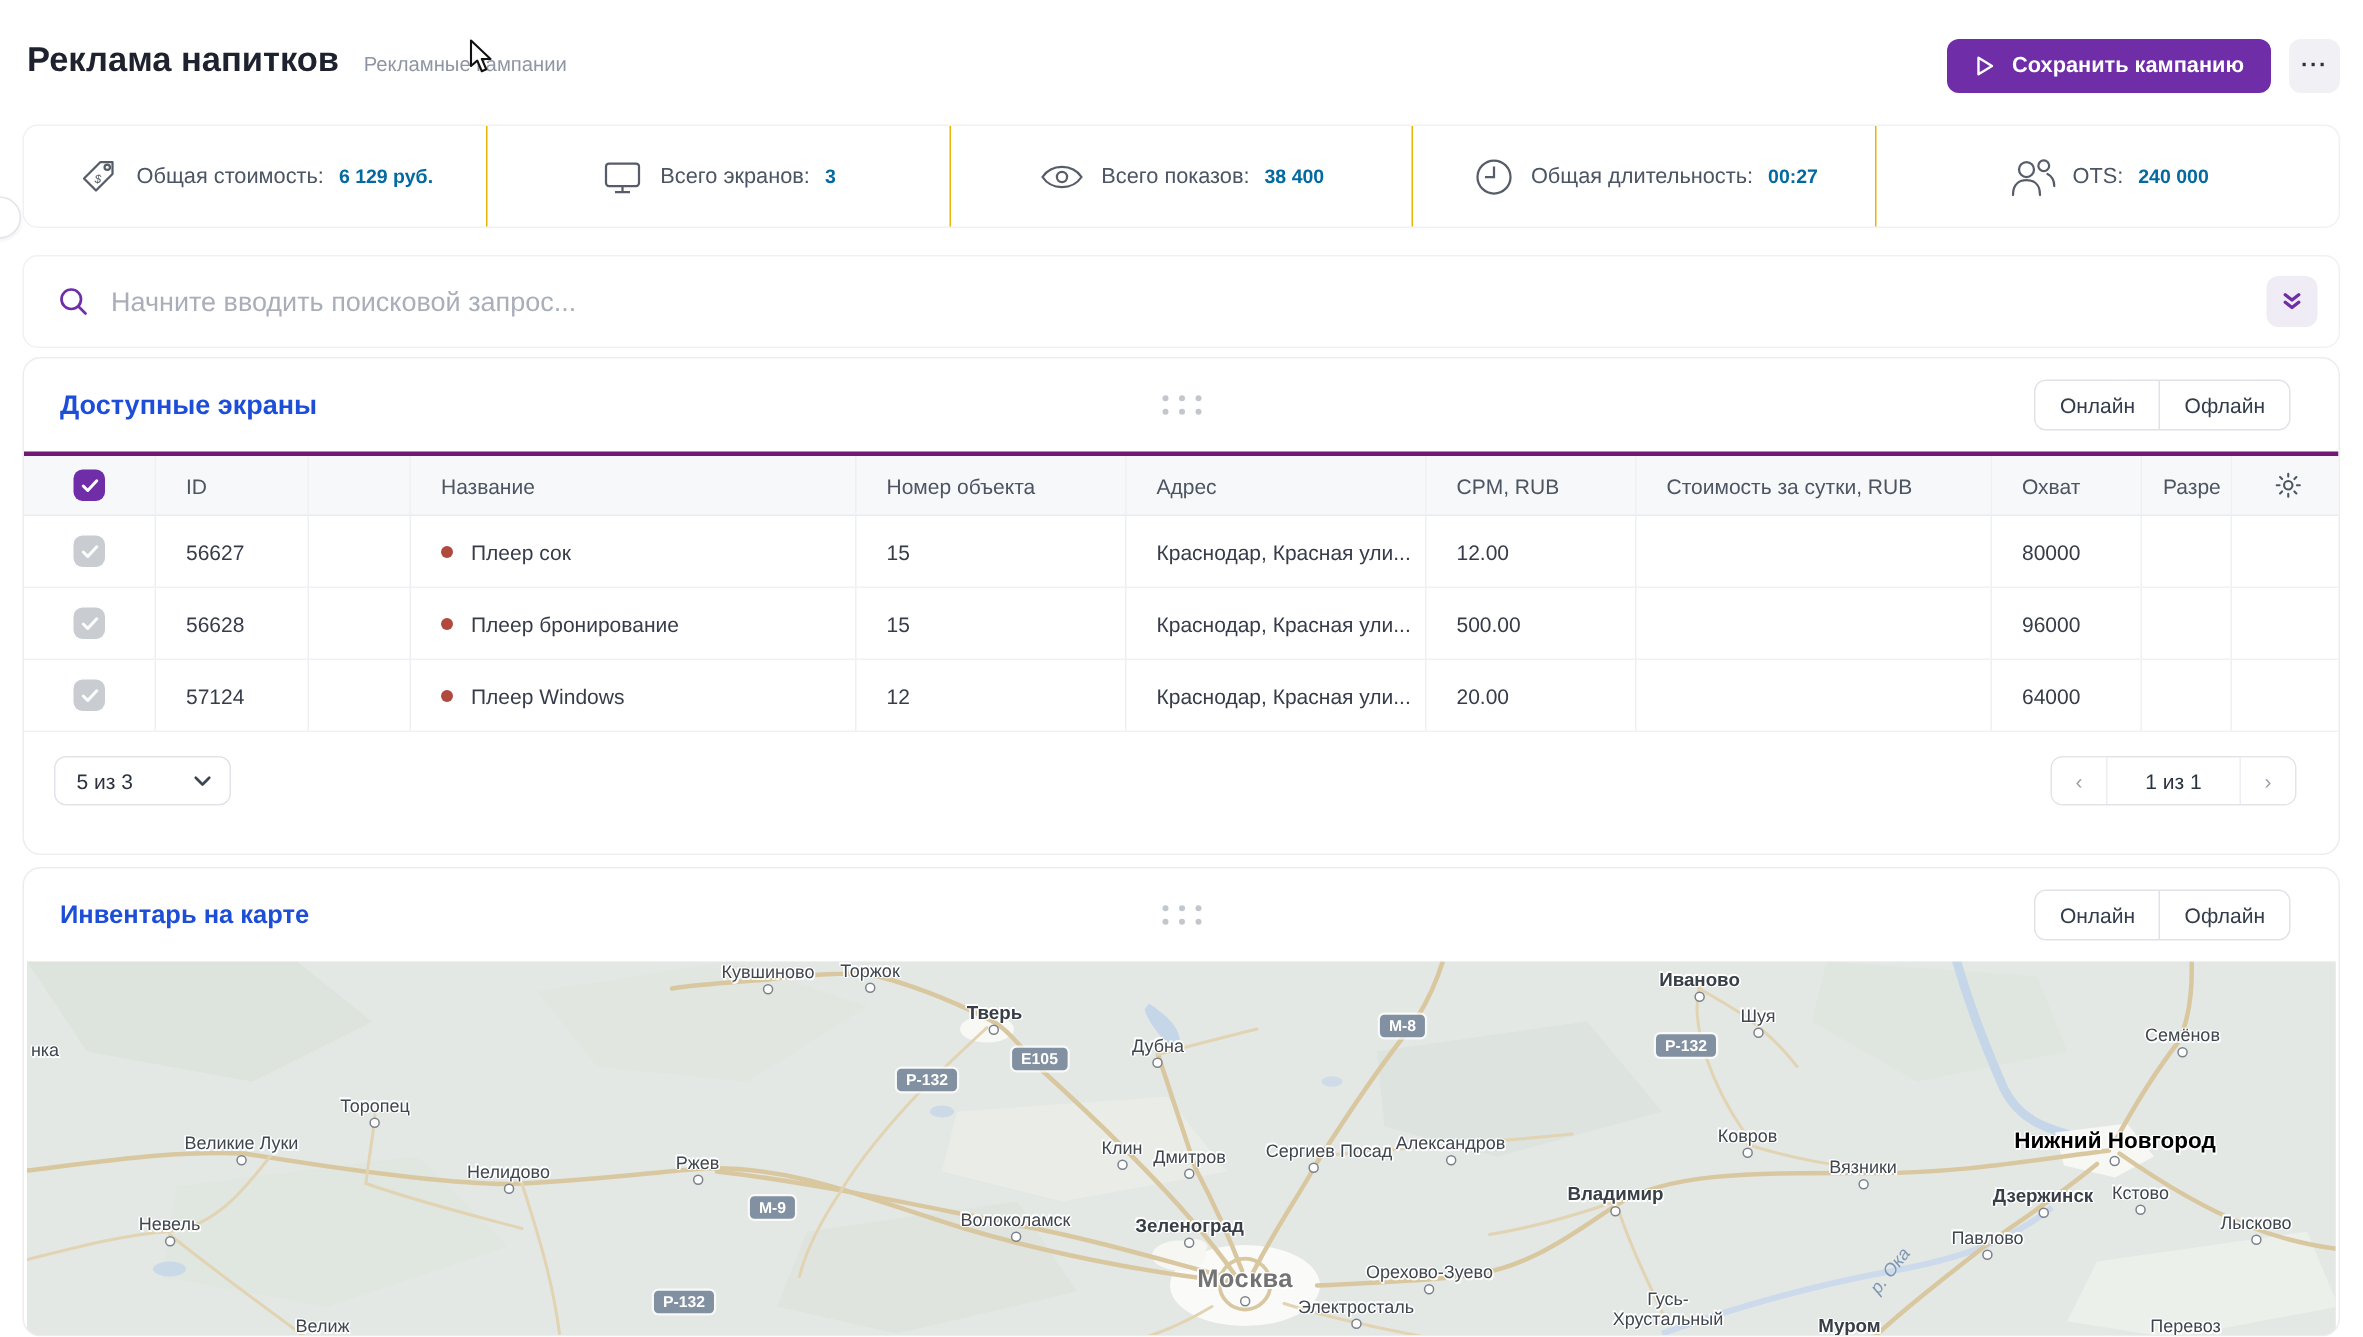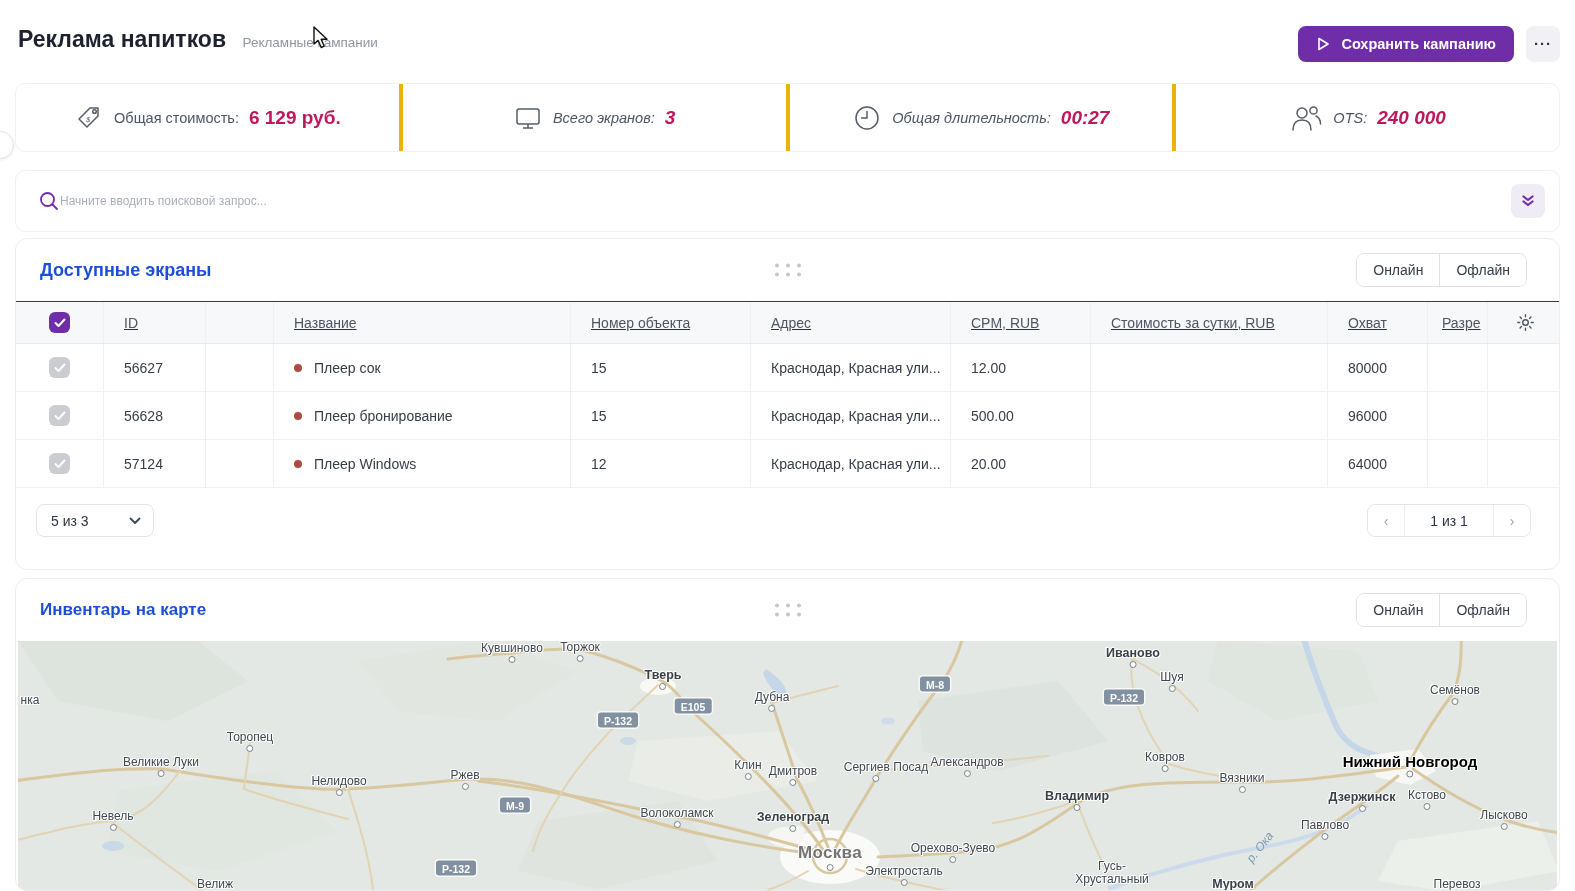--- a/index.html
+++ b/index.html
@@ -24,7 +24,7 @@
   .stat-cell + .stat-cell { border-left:4px solid #eab308;font-style:italic; }
   .stat-icon { color:#565d68; display:flex; }
   .stat-label { font-size:14.5px; color:#4b5563; }
-  .stat-value { font-size:19px; font-weight:700; color:#be185d; }
+  .stat-value { font-size:13px; font-weight:700; color:#0369a1; }
 
   
   .search-card { position:absolute; left:15px; top:170px; width:1545px; height:62px; background:#fff;

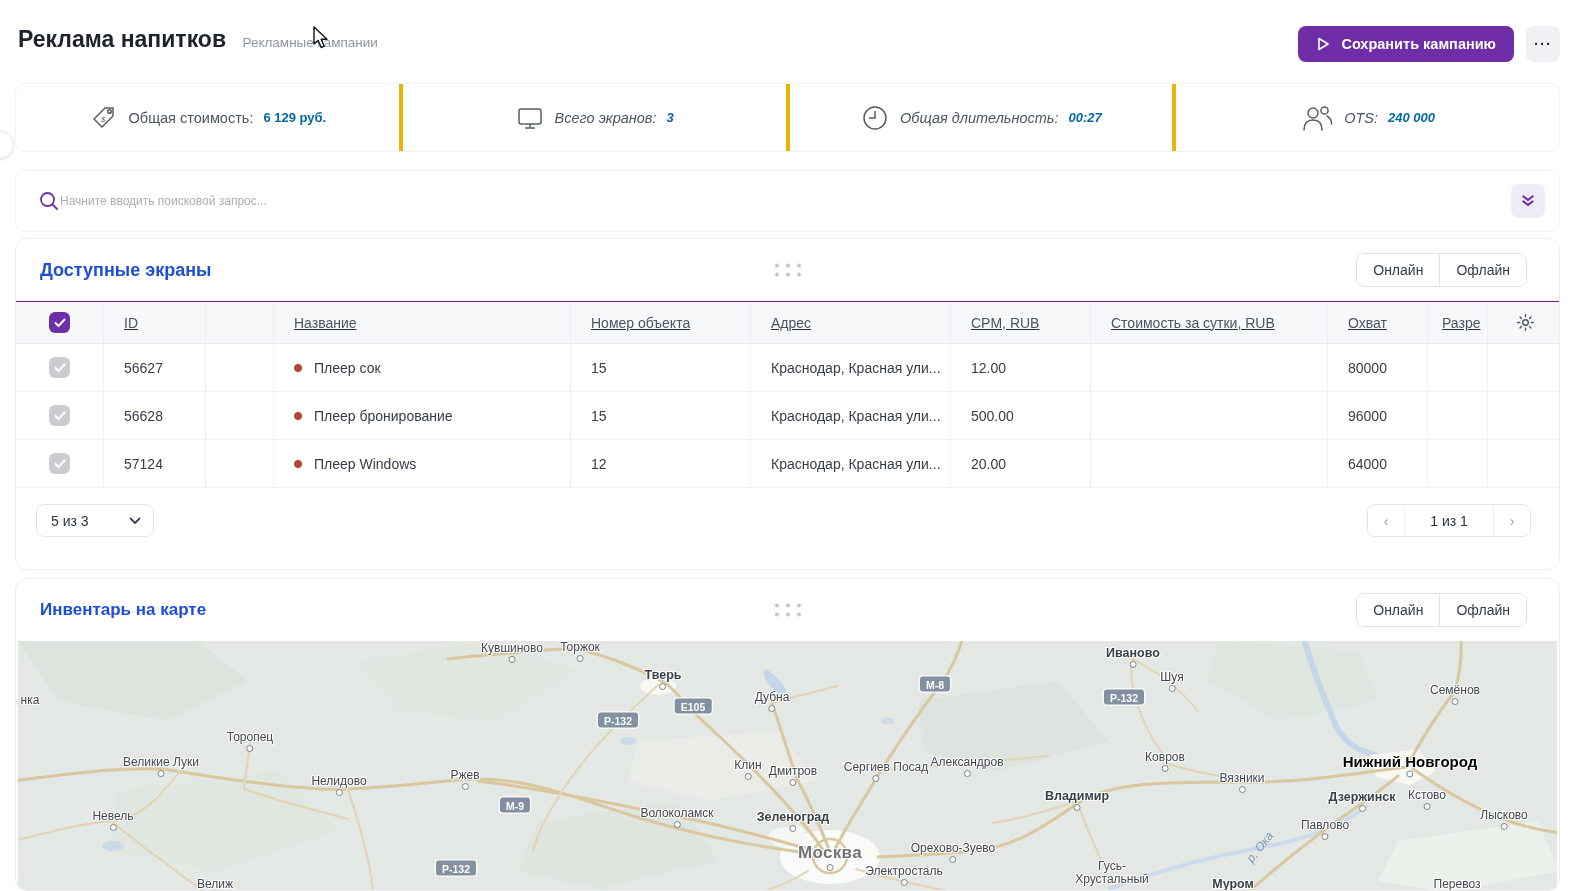--- a/index.html
+++ b/index.html
@@ -21,7 +21,7 @@
   .stats-bar { position:absolute; left:15px; top:83px; width:1545px; height:69px; background:#fff;
                border:1px solid #f0f1f4; border-radius:10px; display:flex; }
   .stat-cell { flex:1; display:flex; align-items:center; justify-content:center; gap:10px; position:relative; }
-  .stat-cell + .stat-cell { border-left:4px solid #eab308;font-style:italic; }
+  .stat-cell + .stat-cell { border-left:1px solid #eab308; }
   .stat-icon { color:#565d68; display:flex; }
   .stat-label { font-size:14.5px; color:#4b5563; }
   .stat-value { font-size:13px; font-weight:700; color:#0369a1; }

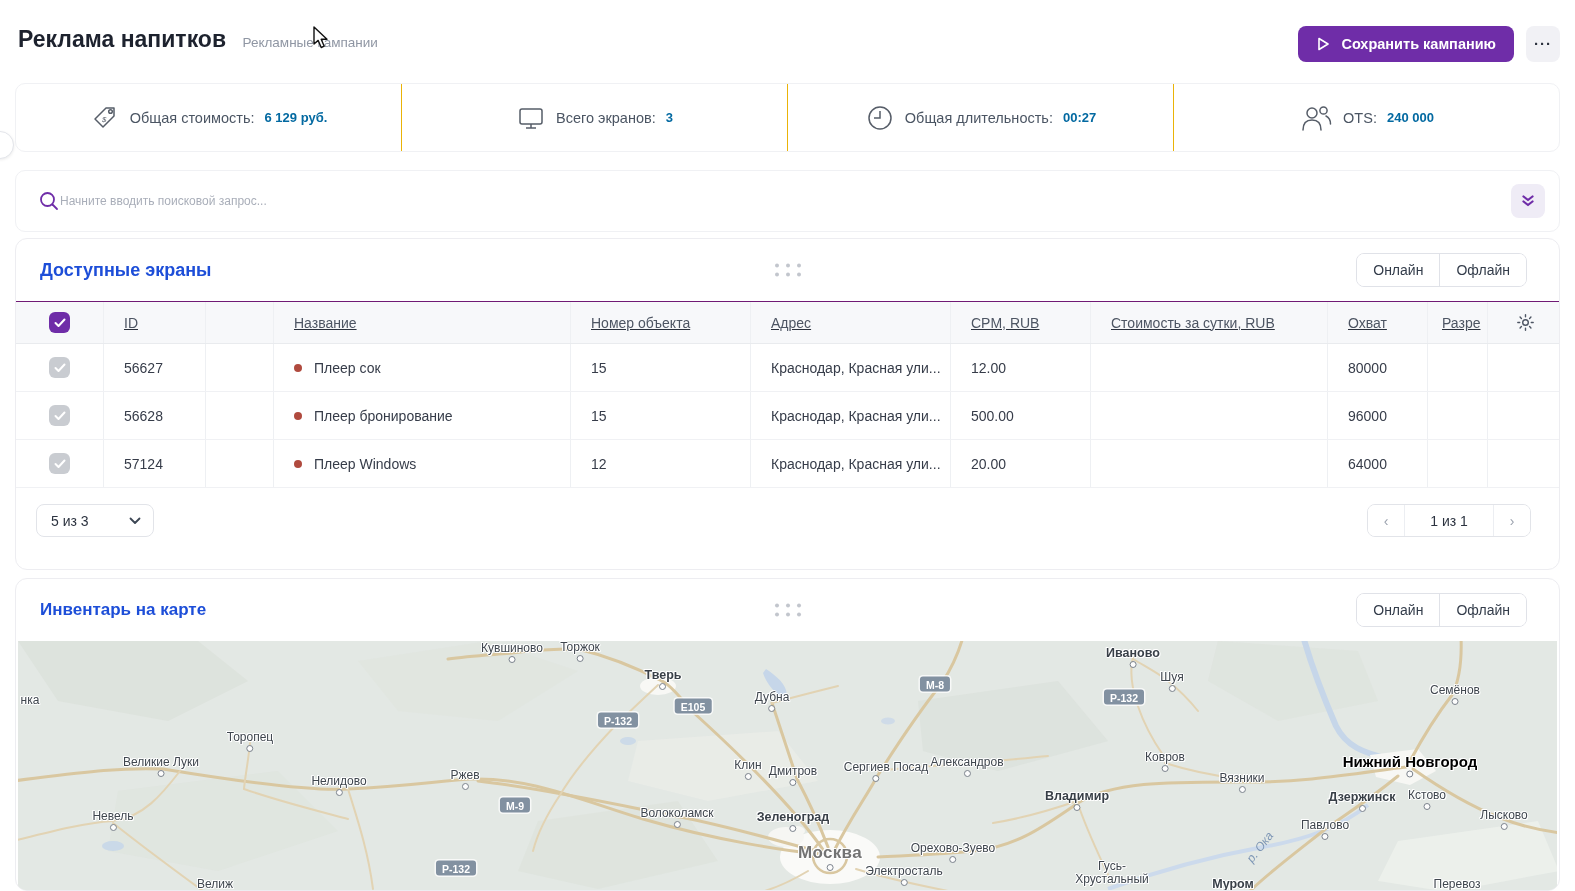--- a/index.html
+++ b/index.html
@@ -137,6 +137,16 @@
       </span>
       <span class="stat-label">Всего экранов:</span>
       <span class="stat-value">3</span>
+    </div>
+    <div class="stat-cell">
+      <span class="stat-icon">
+        <svg width="32" height="24" viewBox="0 0 32 24" fill="none" stroke="#565d68" stroke-width="1.5">
+            <path d="M3 12 C9 3 23 3 29 12 C23 21 9 21 3 12 Z"></path>
+            <circle cx="16" cy="12" r="3.4"></circle>
+          </svg>
+      </span>
+      <span class="stat-label">Всего показов:</span>
+      <span class="stat-value">38 400</span>
     </div>
     <div class="stat-cell">
       <span class="stat-icon">

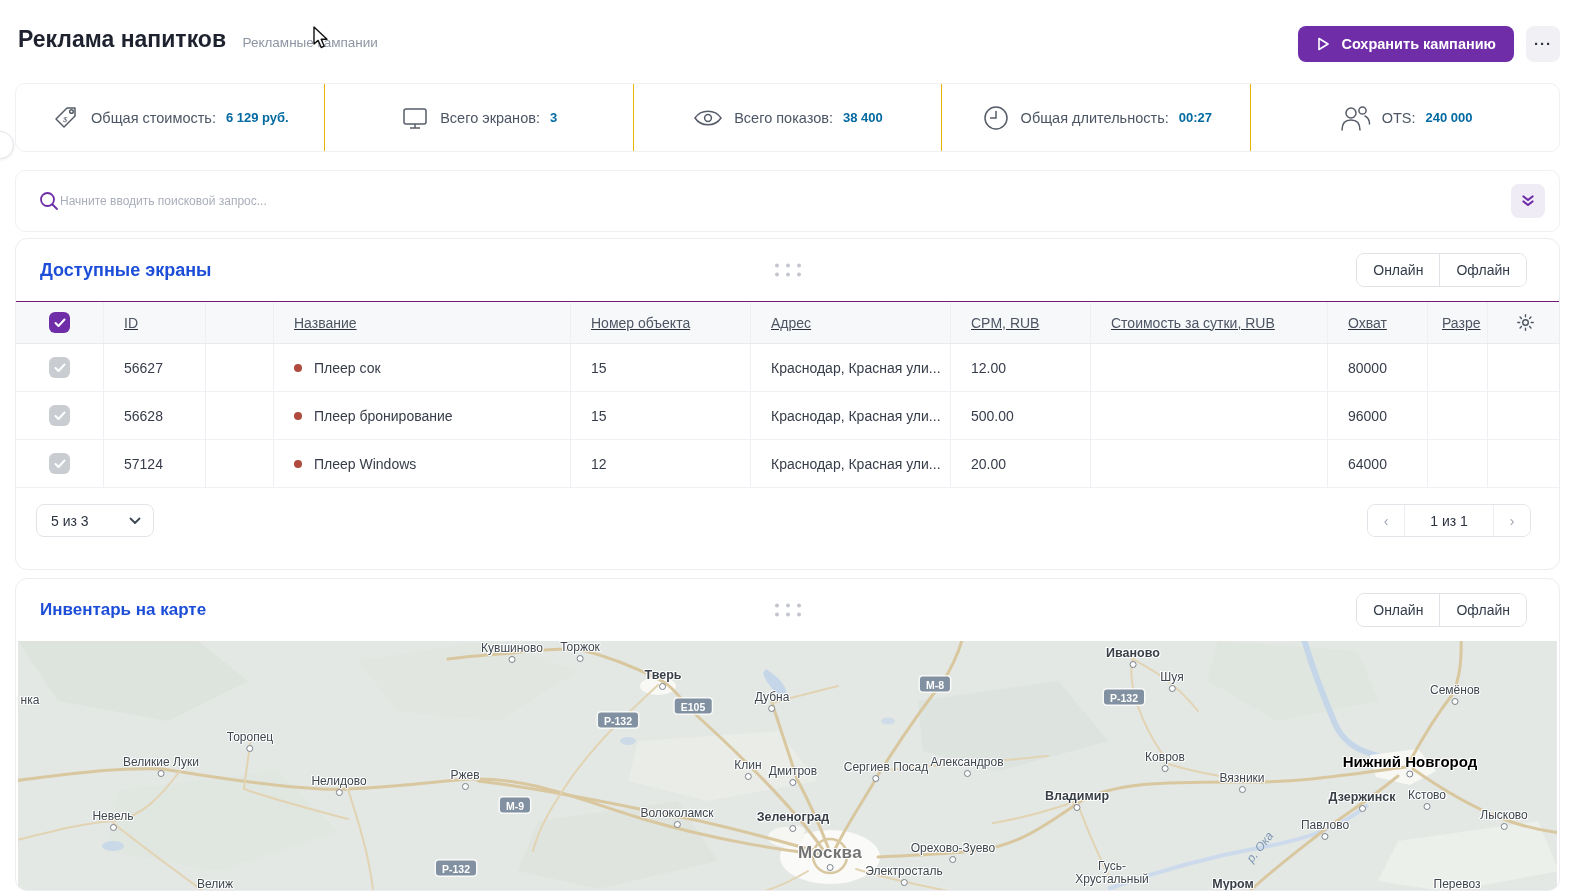--- a/index.html
+++ b/index.html
@@ -29,7 +29,7 @@
   
   .search-card { position:absolute; left:15px; top:170px; width:1545px; height:62px; background:#fff;
                  border:1px solid #f0f1f4; border-radius:10px; display:flex; align-items:center; padding:0 14px 0 22px; }
-  .search-input { flex:1; border:none; outline:none; font-size:12px; color:#a16207; font-family:inherit; }
+  .search-input { flex:1; border:none; outline:none; font-size:18px; color:#a16207; margin-left:14px; font-family:inherit; }
   .search-input::placeholder { color:#a9aeb9; }
   .expand-btn { width:34px; height:34px; border:none; border-radius:8px; background:#efecf6; color:#6F2DA8;
                 display:flex; align-items:center; justify-content:center; cursor:pointer; }

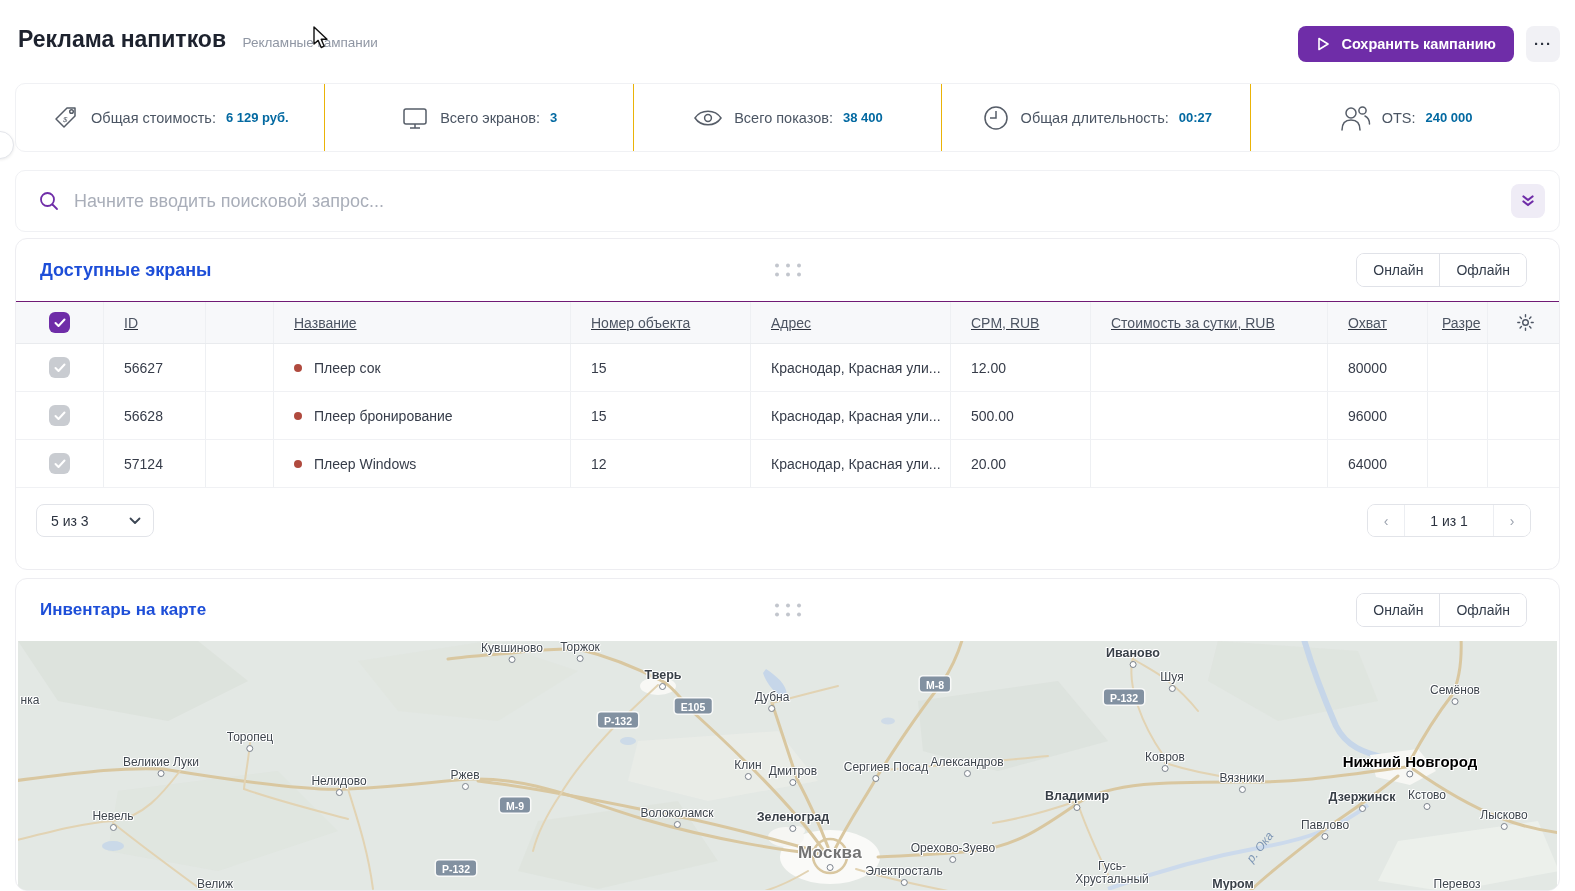--- a/index.html
+++ b/index.html
@@ -51,7 +51,7 @@
 
   
   .grid-row { display:grid; grid-template-columns:88px 102px 68px 297px 180px 200px 140px 237px 100px 60px auto; }
-  .thead { height:43px; background:#f7f8fa; border-top:1px solid #701a75; border-bottom:1px solid #e9ebee;text-decoration:underline; }
+  .thead { height:43px; background:#f7f8fa; border-top:3px solid #701a75; border-bottom:1px solid #e9ebee; }
   .th, .td { display:flex; align-items:center; padding:0 20px; font-size:14px; color:#4d5563;
              border-right:1px solid #eef0f3; overflow:hidden; white-space:nowrap; }
   .th:last-child, .td:last-child { border-right:none; }

